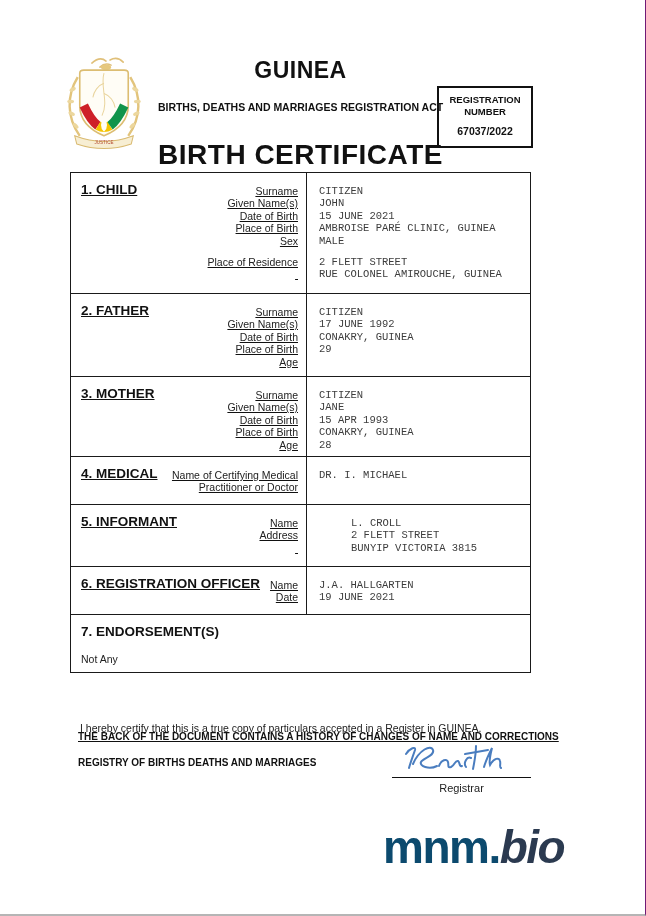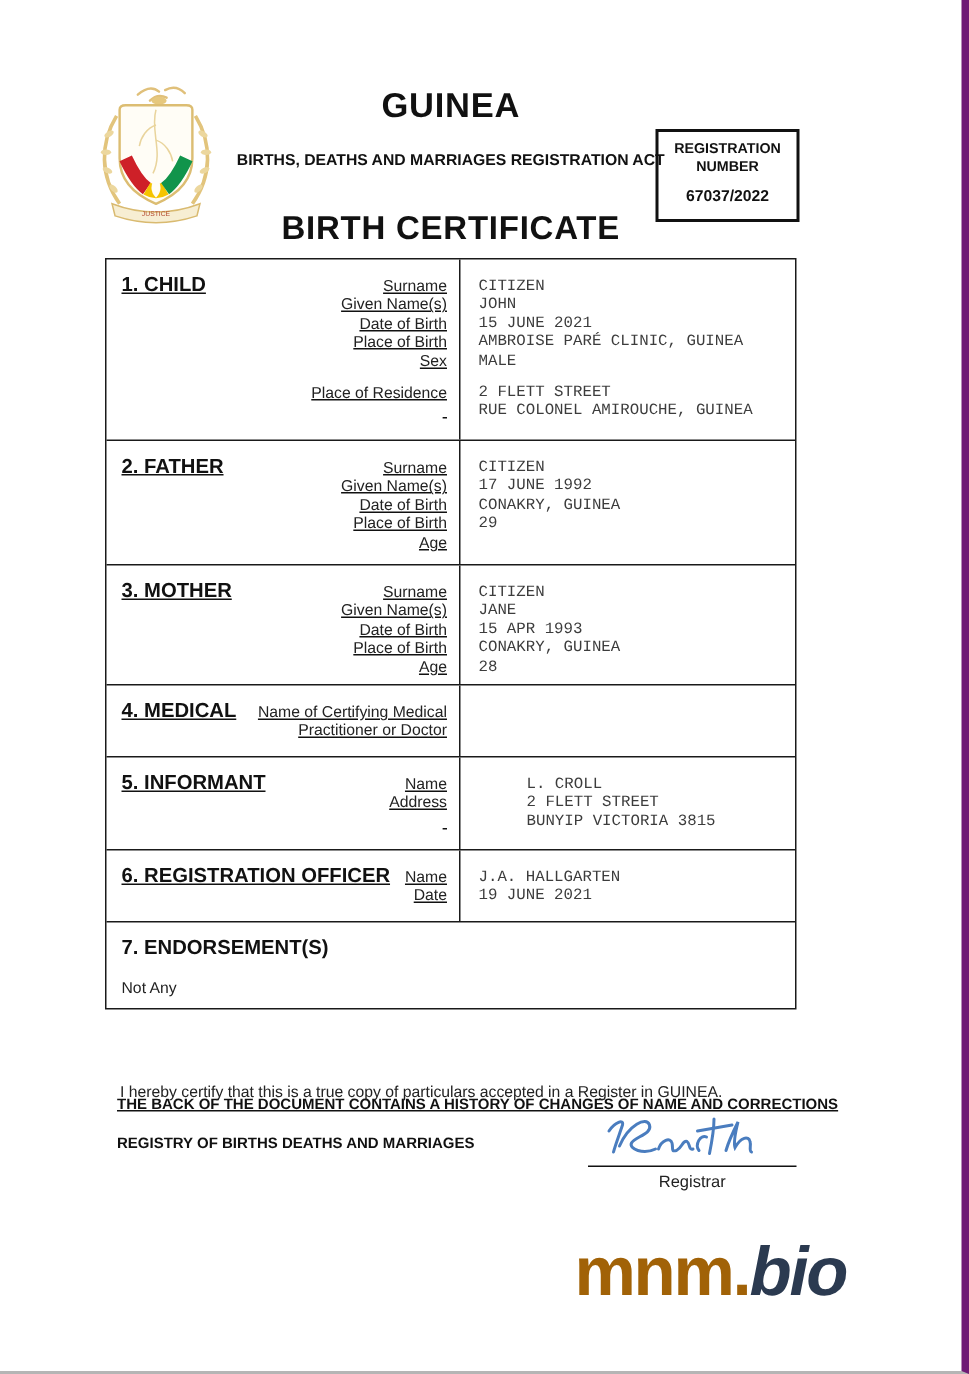--- a/index.html
+++ b/index.html
@@ -7,7 +7,7 @@
   body { font-family:"Liberation Sans", sans-serif; color:#111; }
   .page {
     position:relative; width:646px; height:916px; background:#fff;
-    border-right:5px solid #701a75; border-bottom:2px solid #b5b5b5;
+    border-right:1px solid #701a75; border-bottom:2px solid #b5b5b5;
     overflow:hidden;
   }
   

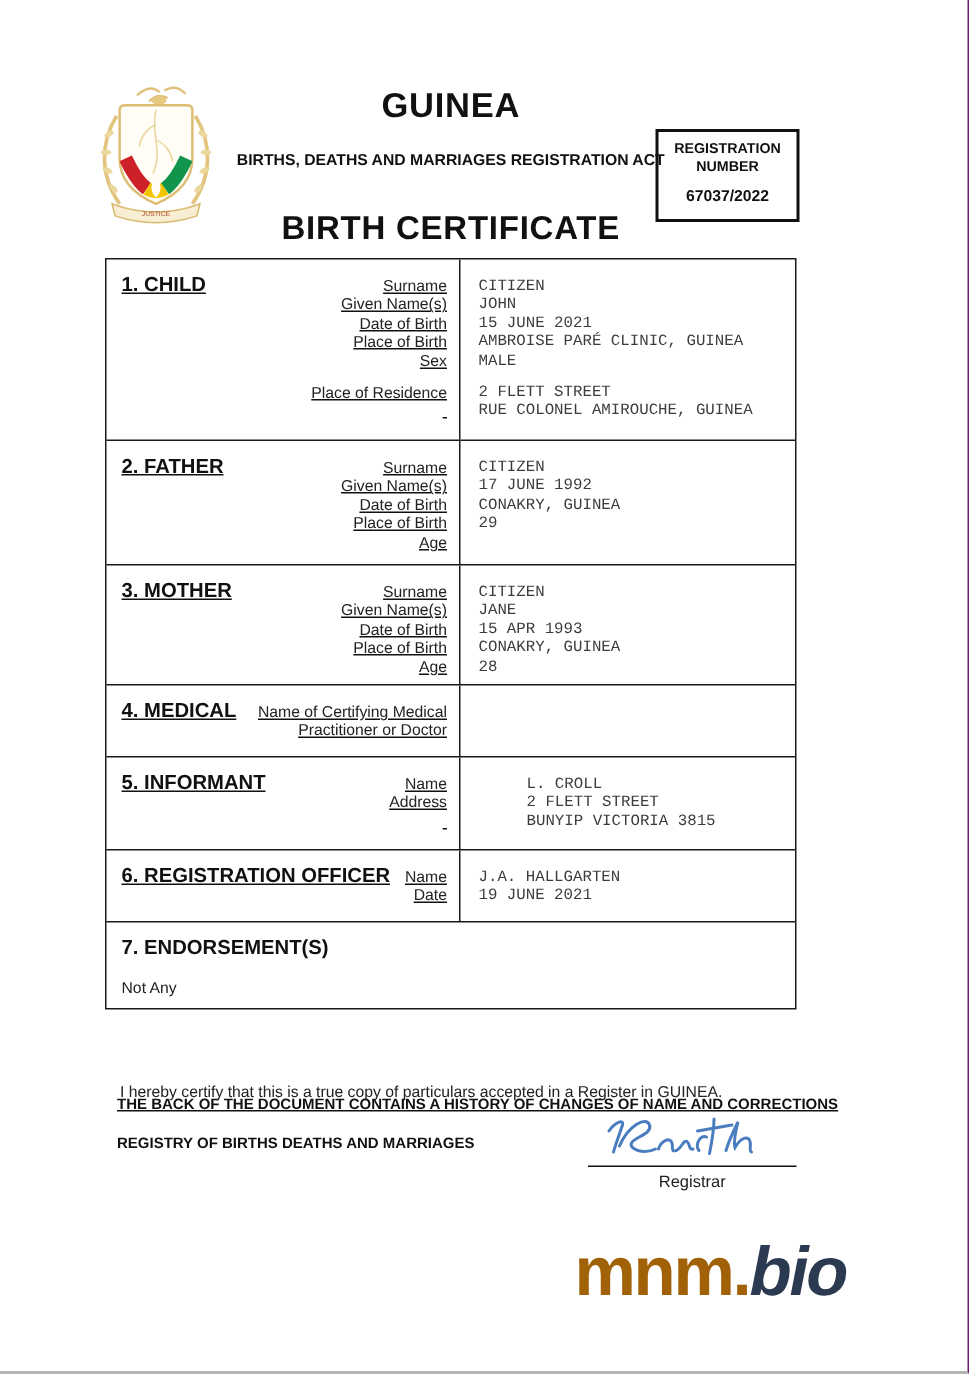--- a/index.html
+++ b/index.html
@@ -15,7 +15,7 @@
   .head-center { position:absolute; left:70px; top:0; width:461px; text-align:center; }
   .country-title { position:absolute; left:0; right:0; top:57px; font-size:23px; font-weight:bold; letter-spacing:.5px; }
   .act-title { position:absolute; left:0; right:0; top:101px; font-size:10.5px; font-weight:bold; }
-  .doc-title { position:absolute; left:0; right:0; top:139px; font-size:22px; font-weight:bold; letter-spacing:.5px; }
+  .doc-title { position:absolute; left:0; right:0; top:139px; font-size:28px; font-weight:bold; letter-spacing:.5px; }
   .regbox {
     position:absolute; left:437px; top:86px; width:96px; height:62px;
     border:2px solid #111; text-align:center; padding-top:6px;

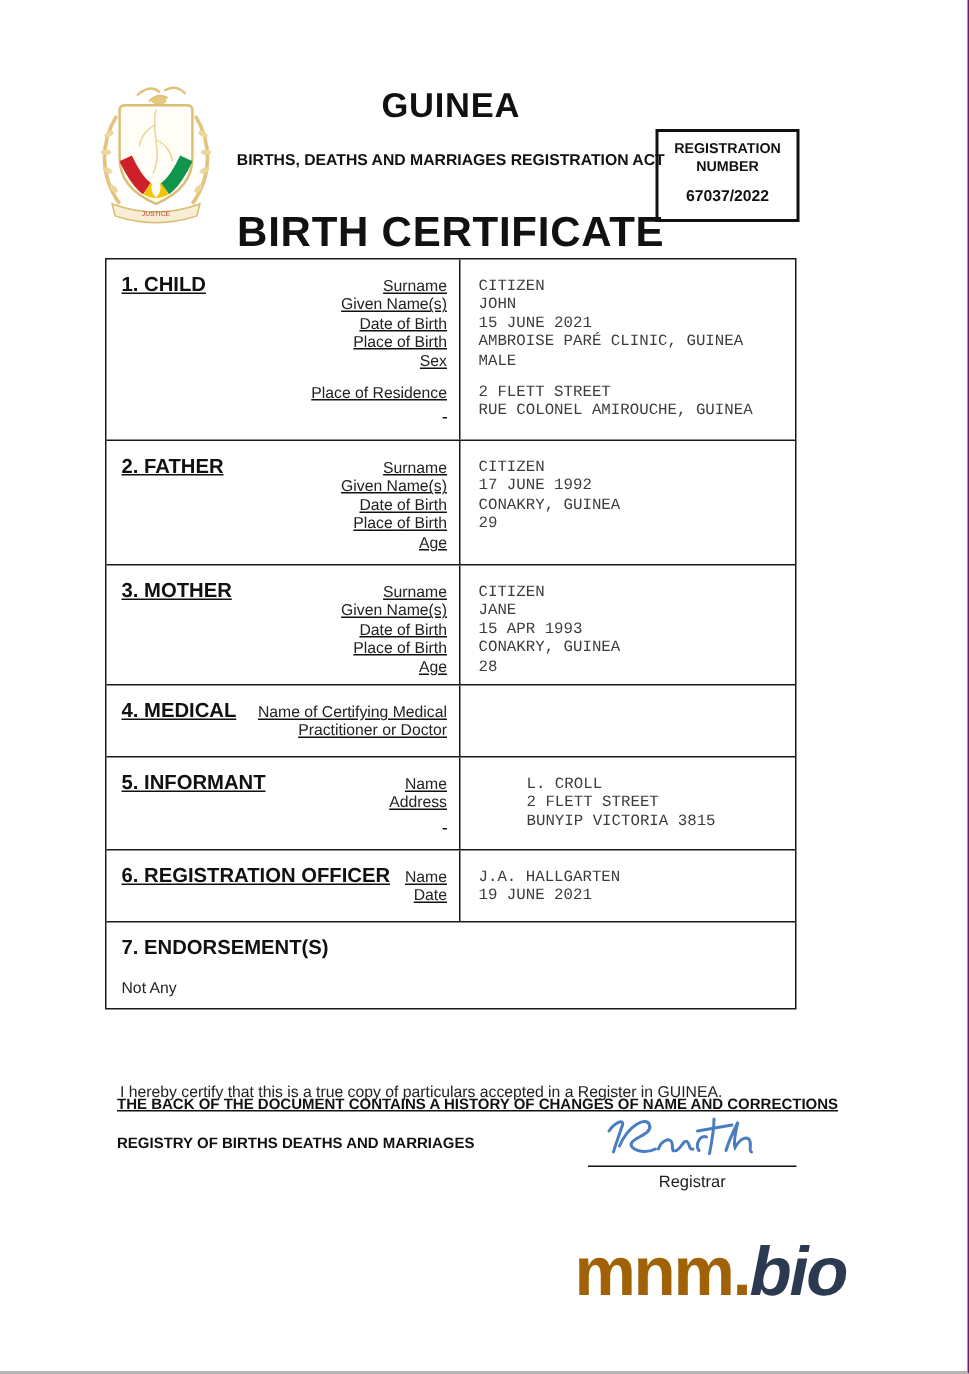--- a/index.html
+++ b/index.html
@@ -171,6 +171,10 @@
             <div>Name of Certifying Medical</div>
             <div>Practitioner or Doctor</div>
           </div>
+        </div>
+        <div class="cell-right">
+          <div>DR. I. MICHAEL</div>
+          <div>&nbsp;</div>
         </div>
       </div>
       <div class="section-row" style="height: 62px; gap: 32px;">

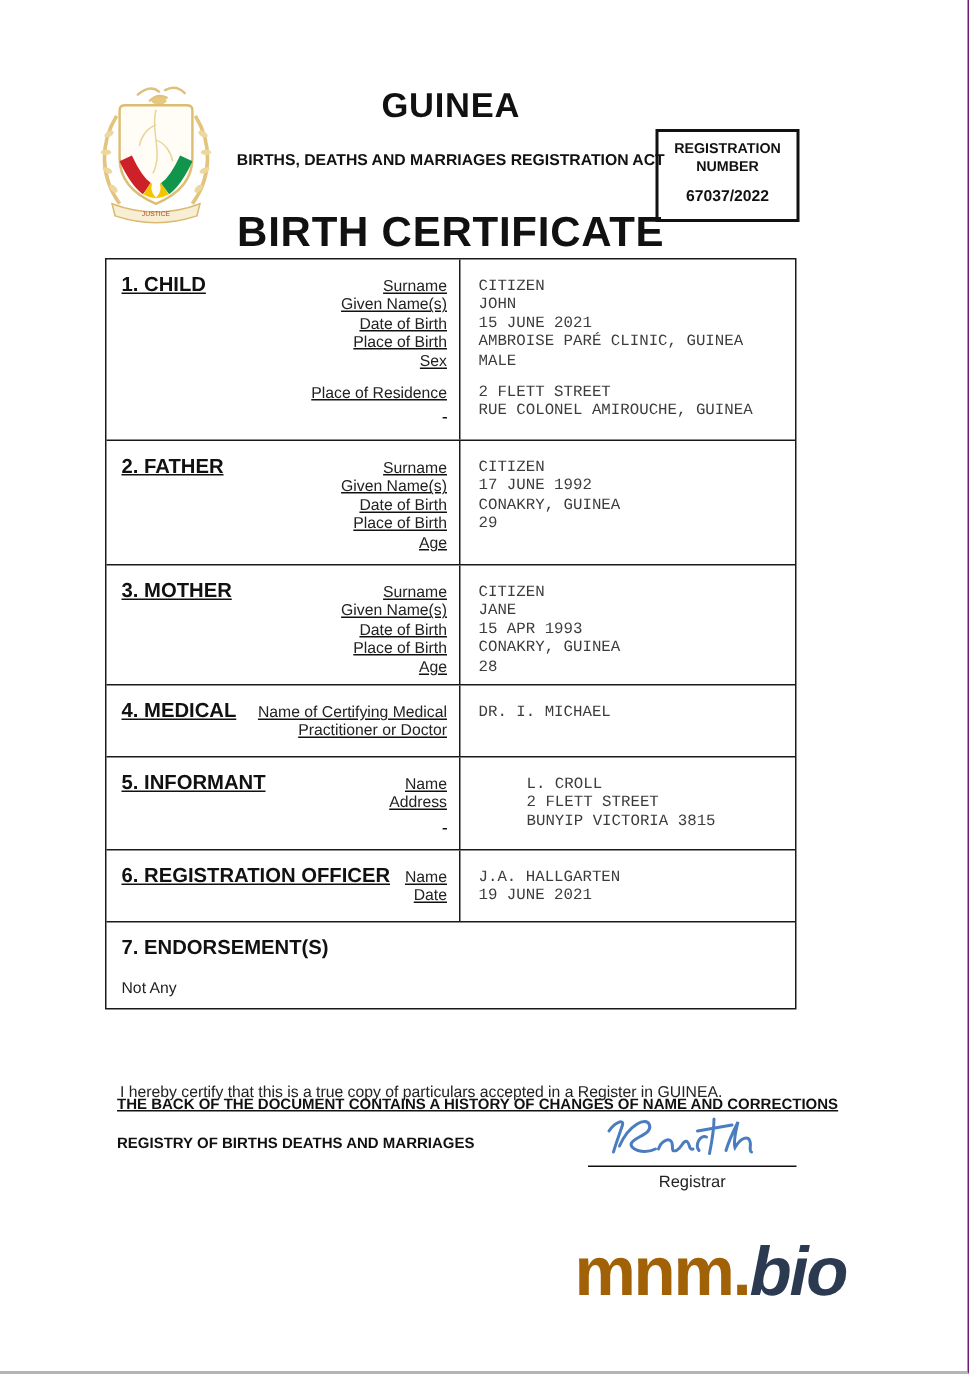--- a/index.html
+++ b/index.html
@@ -232,7 +232,7 @@
   </div>
 
   <div class="watermark">
-    <span class="mnm" style="color: #a16207;">mnm.</span><span class="bio" style="color: rgb(43, 58, 80);">bio</span>
+    <span class="mnm" style="color: #0c4a6e;">mnm.</span><span class="bio" style="color: rgb(43, 58, 80);">bio</span>
   </div>
 
 </div>

